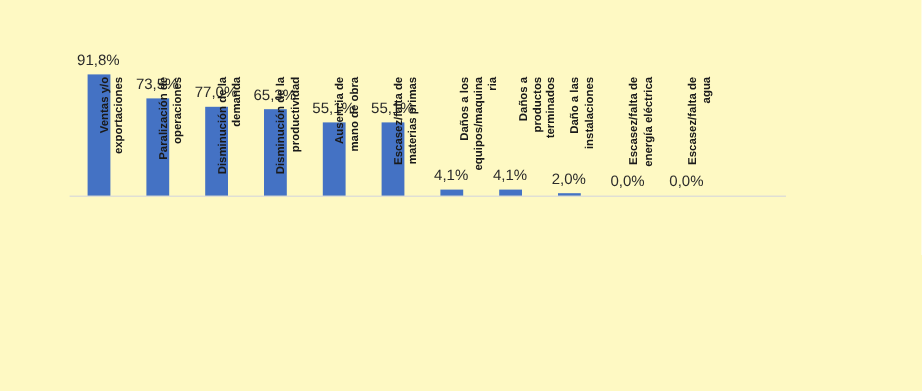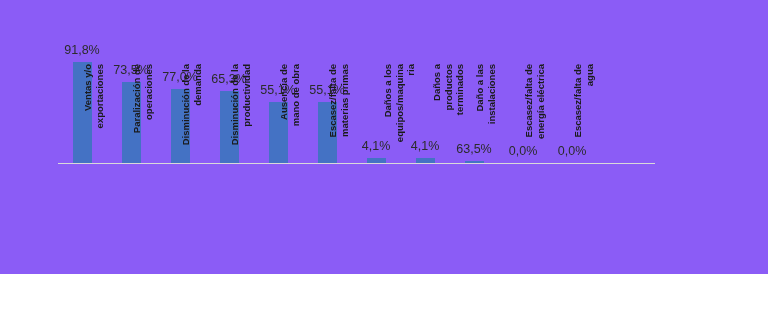--- a/index.html
+++ b/index.html
@@ -13,8 +13,8 @@
   #chart-root {
     position: relative;
     width: 768px;
-    height: 274px;
-    background: #8b5cf6;
+    height: 326px;
+    background: #fef9c3;
     overflow: hidden;
   }
   

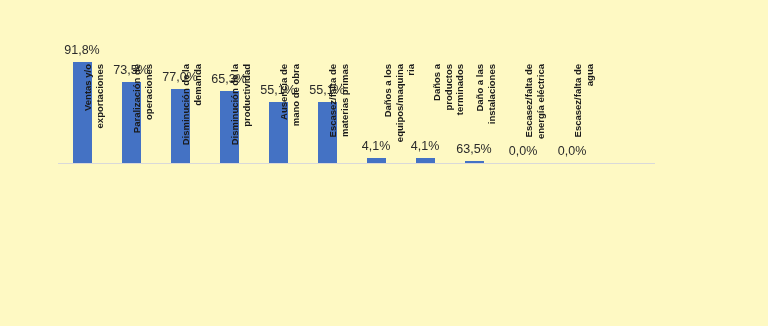--- a/index.html
+++ b/index.html
@@ -88,7 +88,7 @@
         <div class="bar-rect" title="Daños a productos terminados 4,1%" style="left: 415.5px; top: 158.49px; width: 19px; height: 4.51px; background: rgb(68, 114, 196); position: absolute; bottom: auto;"></div>
         <div class="bar-value" style="left: 392px; top: 139.49px;">4,1%</div>
         <div class="bar-rect" title="Daño a las instalaciones 2,0%" style="left: 464.5px; top: 160.8px; width: 19px; height: 2.2px; background: rgb(68, 114, 196); position: absolute; bottom: auto;"></div>
-        <div class="bar-value" style="left: 441px; top: 141.8px;">63,5%</div>
+        <div class="bar-value" style="left: 441px; top: 141.8px;">2,0%</div>
         <div class="bar-value" style="left: 490px; top: 144px;">0,0%</div>
         <div class="bar-value" style="left: 539px; top: 144px;">0,0%</div>
       </div>

